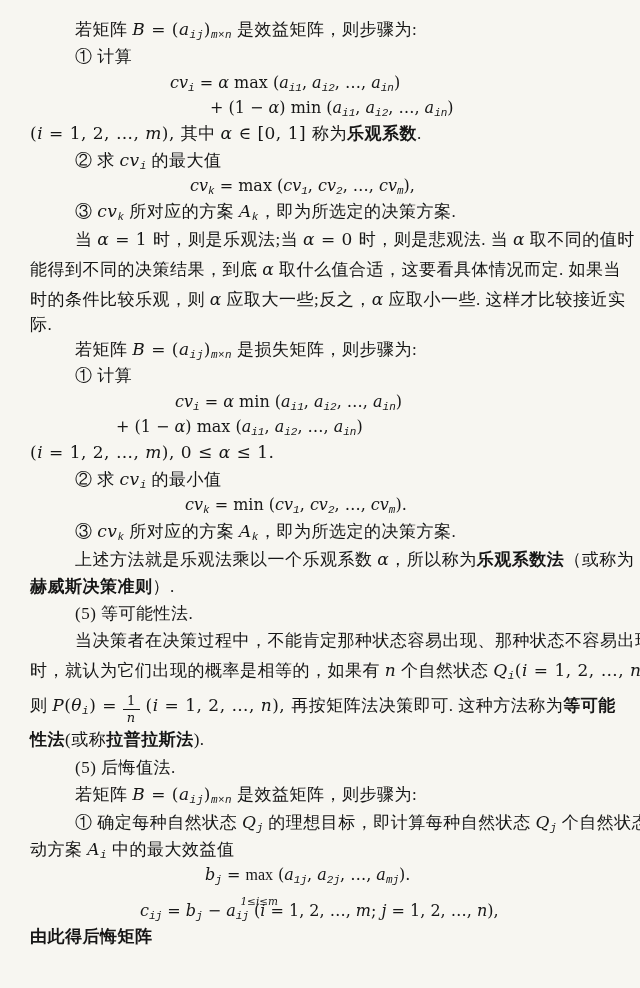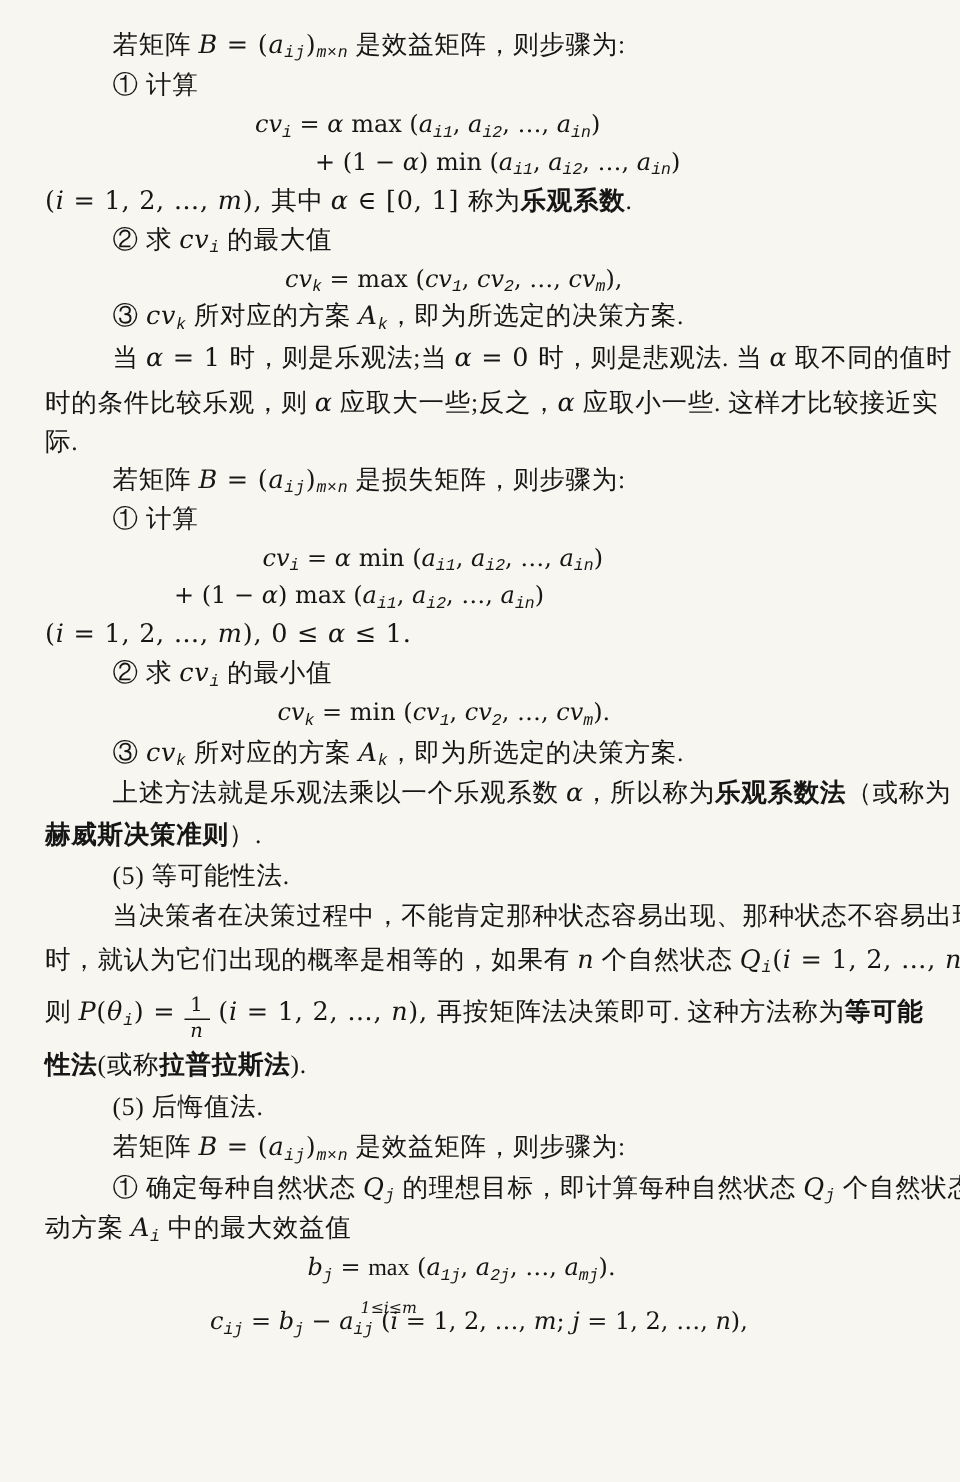--- a/index.html
+++ b/index.html
@@ -56,6 +56,7 @@
       <div class="line k-f" style="height: 25px; line-height: 25px; margin-left: 160px;"><span class="tv">cv<sub>k</sub></span><span class="tr"> = max (</span><span class="tv">cv<sub>1</sub></span><span class="tr">, </span><span class="tv">cv<sub>2</sub></span><span class="tr">, …, </span><span class="tv">cv<sub>m</sub></span><span class="tr">),</span></div>
       <div class="line k-pi" style="height: 26px; line-height: 26px;"><span class="tn">③ </span><span class="tv">cv<sub>k</sub></span><span class="tn"> 所对应的方案 </span><span class="tv">A<sub>k</sub></span><span class="tn">，即为所选定的决策方案.</span></div>
       <div class="line k-pi" style="height: 30px; line-height: 30px;"><span class="tn">当 </span><span class="tv">α</span><span class="tr"> = 1 </span><span class="tn">时，则是乐观法;当 </span><span class="tv">α</span><span class="tr"> = 0 </span><span class="tn">时，则是悲观法. 当 </span><span class="tv">α</span><span class="tn"> 取不同的值时，可</span></div>
+      <div class="line k-p" style="height: 30px; line-height: 30px;"><span class="tn">能得到不同的决策结果，到底 </span><span class="tv">α</span><span class="tn"> 取什么值合适，这要看具体情况而定. 如果当</span></div>
       <div class="line k-p" style="height: 30px; line-height: 30px;"><span class="tn">时的条件比较乐观，则 </span><span class="tv">α</span><span class="tn"> 应取大一些;反之，</span><span class="tv">α</span><span class="tn"> 应取小一些. 这样才比较接近实</span></div>
       <div class="line k-p" style="height: 22px; line-height: 22px;"><span class="tn">际.</span></div>
       <div class="line k-pi" style="height: 27px; line-height: 27px;"><span class="tn">若矩阵 </span><span class="tv">B</span><span class="tr"> = (</span><span class="tv">a<sub>ij</sub></span><span class="tr">)<sub>m×n</sub></span><span class="tn"> 是损失矩阵，则步骤为:</span></div>

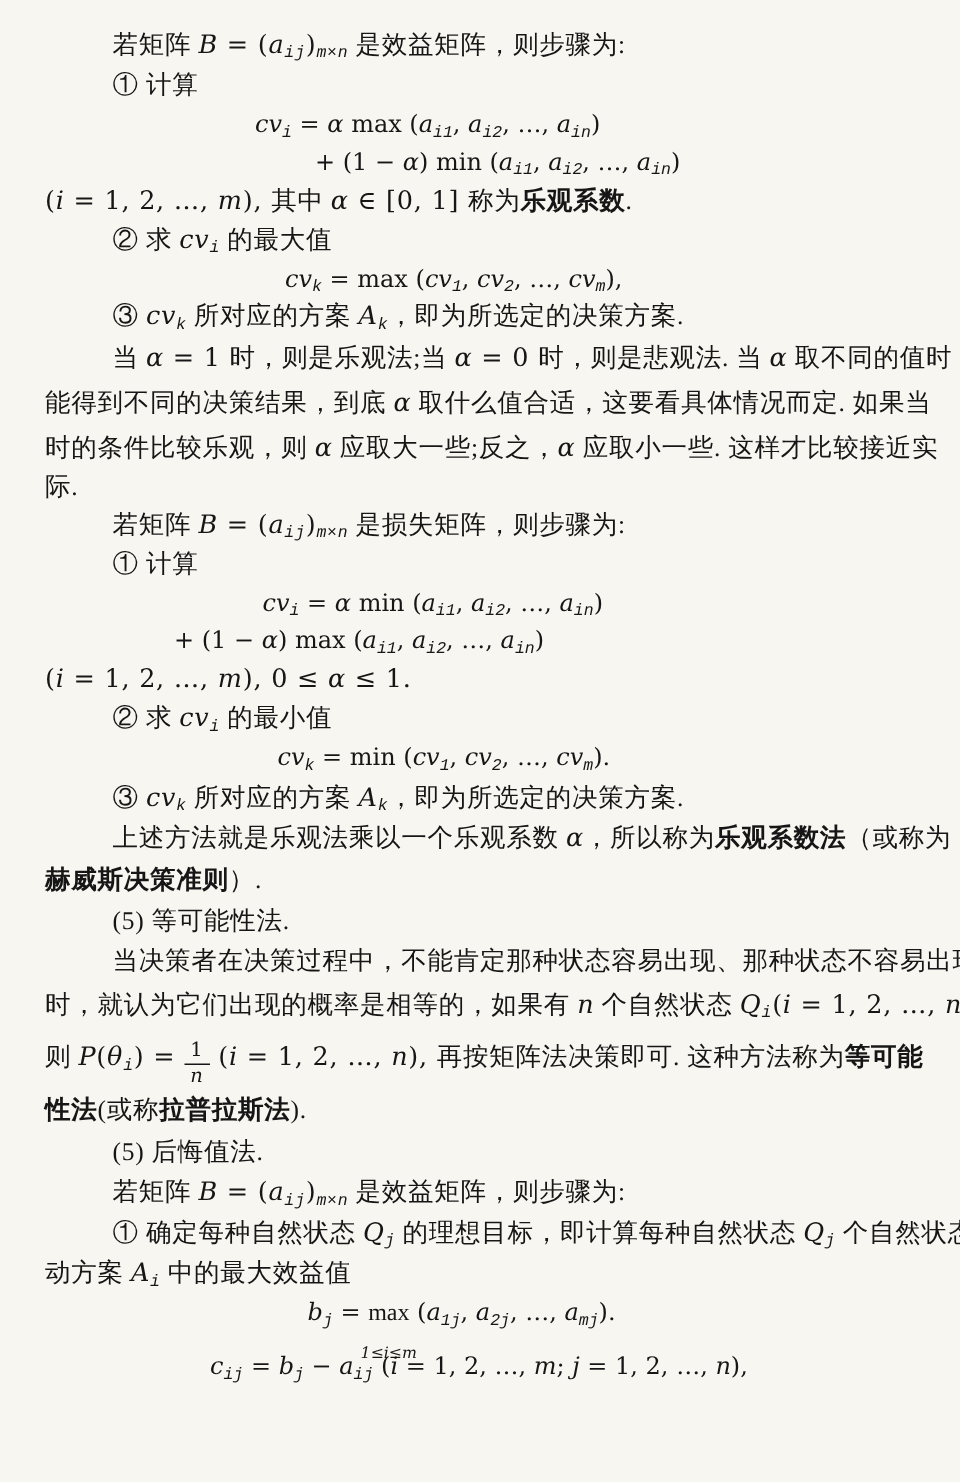--- a/index.html
+++ b/index.html
@@ -80,6 +80,7 @@
       <div class="line k-p" style="height: 26px; line-height: 26px;"><span class="tn">动方案 </span><span class="tv">A<sub>i</sub></span><span class="tn"> 中的最大效益值</span></div>
       <div class="line k-f" style="height: 36px; line-height: 26px; margin-left: 175px;"><span class="tv">b<sub>j</sub></span><span class="tr"> = </span><span class="uo"><span class="uo-main">max</span><span class="uo-under">1≤i≤m</span></span><span class="tr"> (</span><span class="tv">a<sub>1j</sub></span><span class="tr">, </span><span class="tv">a<sub>2j</sub></span><span class="tr">, …, </span><span class="tv">a<sub>mj</sub></span><span class="tr">).</span></div>
       <div class="line k-f" style="height: 26px; line-height: 26px; margin-left: 110px;"><span class="tv">c<sub>ij</sub></span><span class="tr"> = </span><span class="tv">b<sub>j</sub></span><span class="tr"> − </span><span class="tv">a<sub>ij</sub></span><span class="tr"> (</span><span class="tv">i</span><span class="tr"> = 1, 2, …, </span><span class="tv">m</span><span class="tr">; </span><span class="tv">j</span><span class="tr"> = 1, 2, …, </span><span class="tv">n</span><span class="tr">),</span></div>
+      <div class="line k-p" style="height: 26px; line-height: 26px;"><span class="tb">由此得后悔矩阵</span></div>
     </div>
 
 </div>

